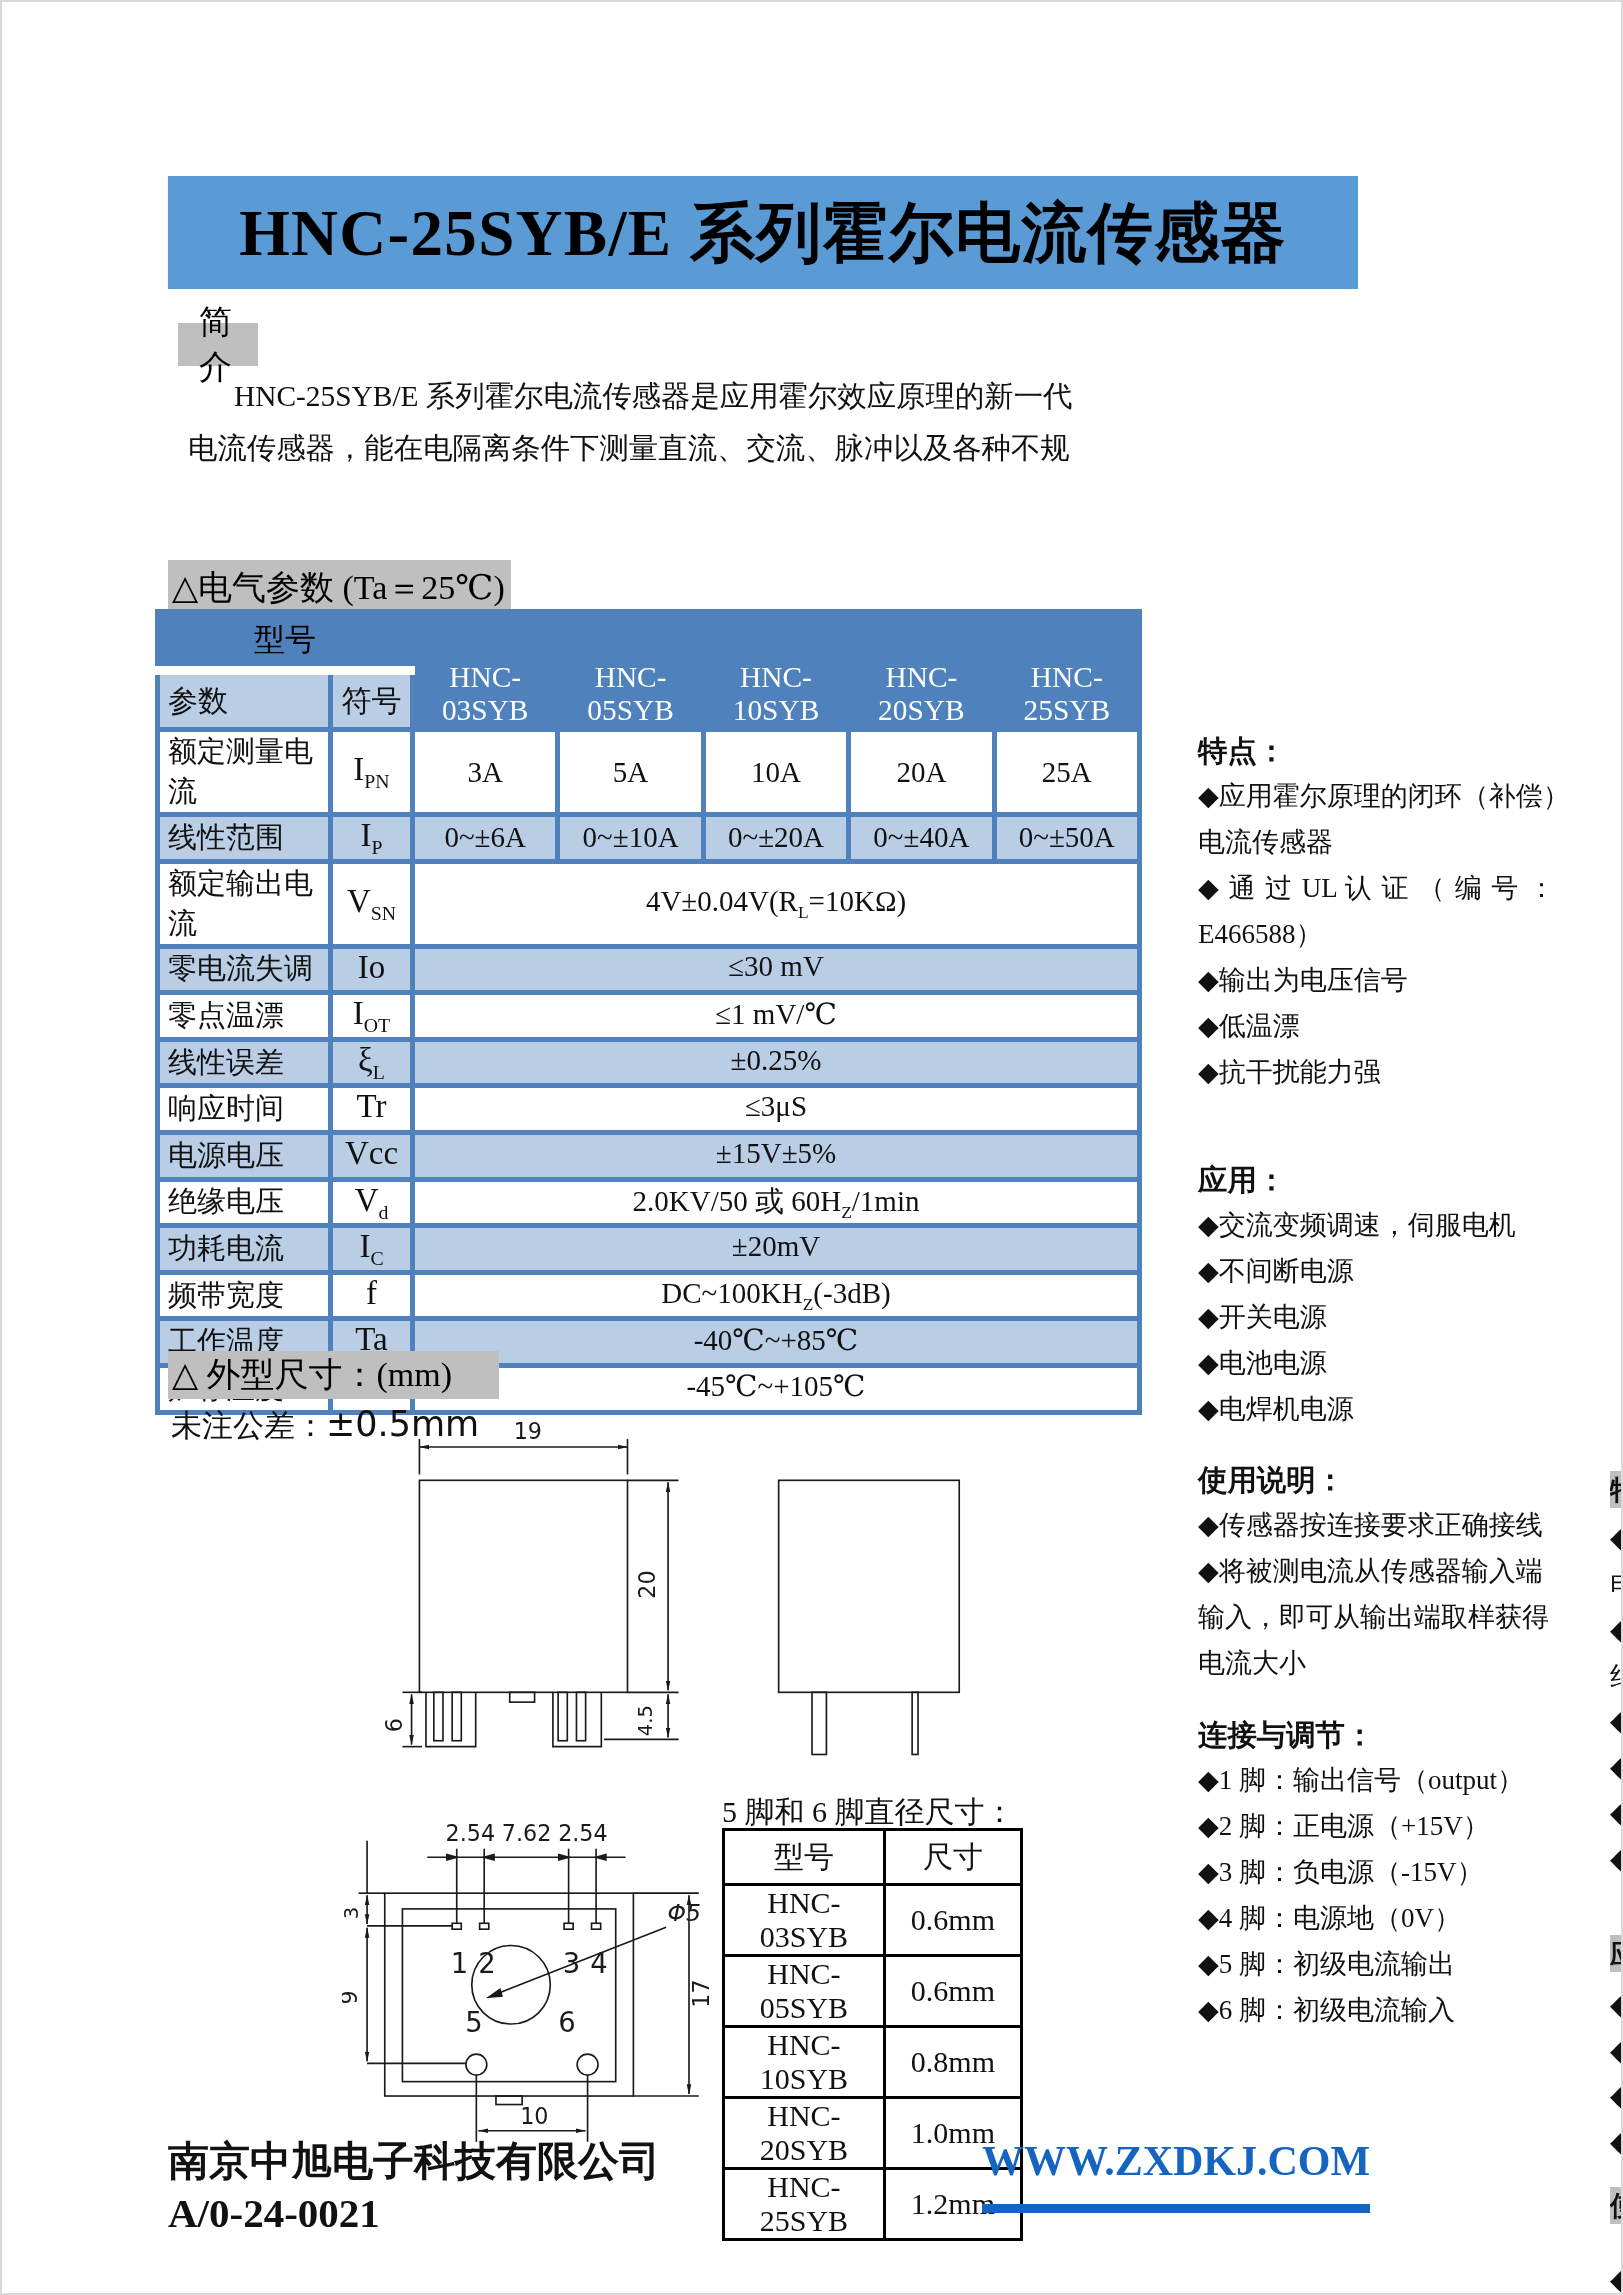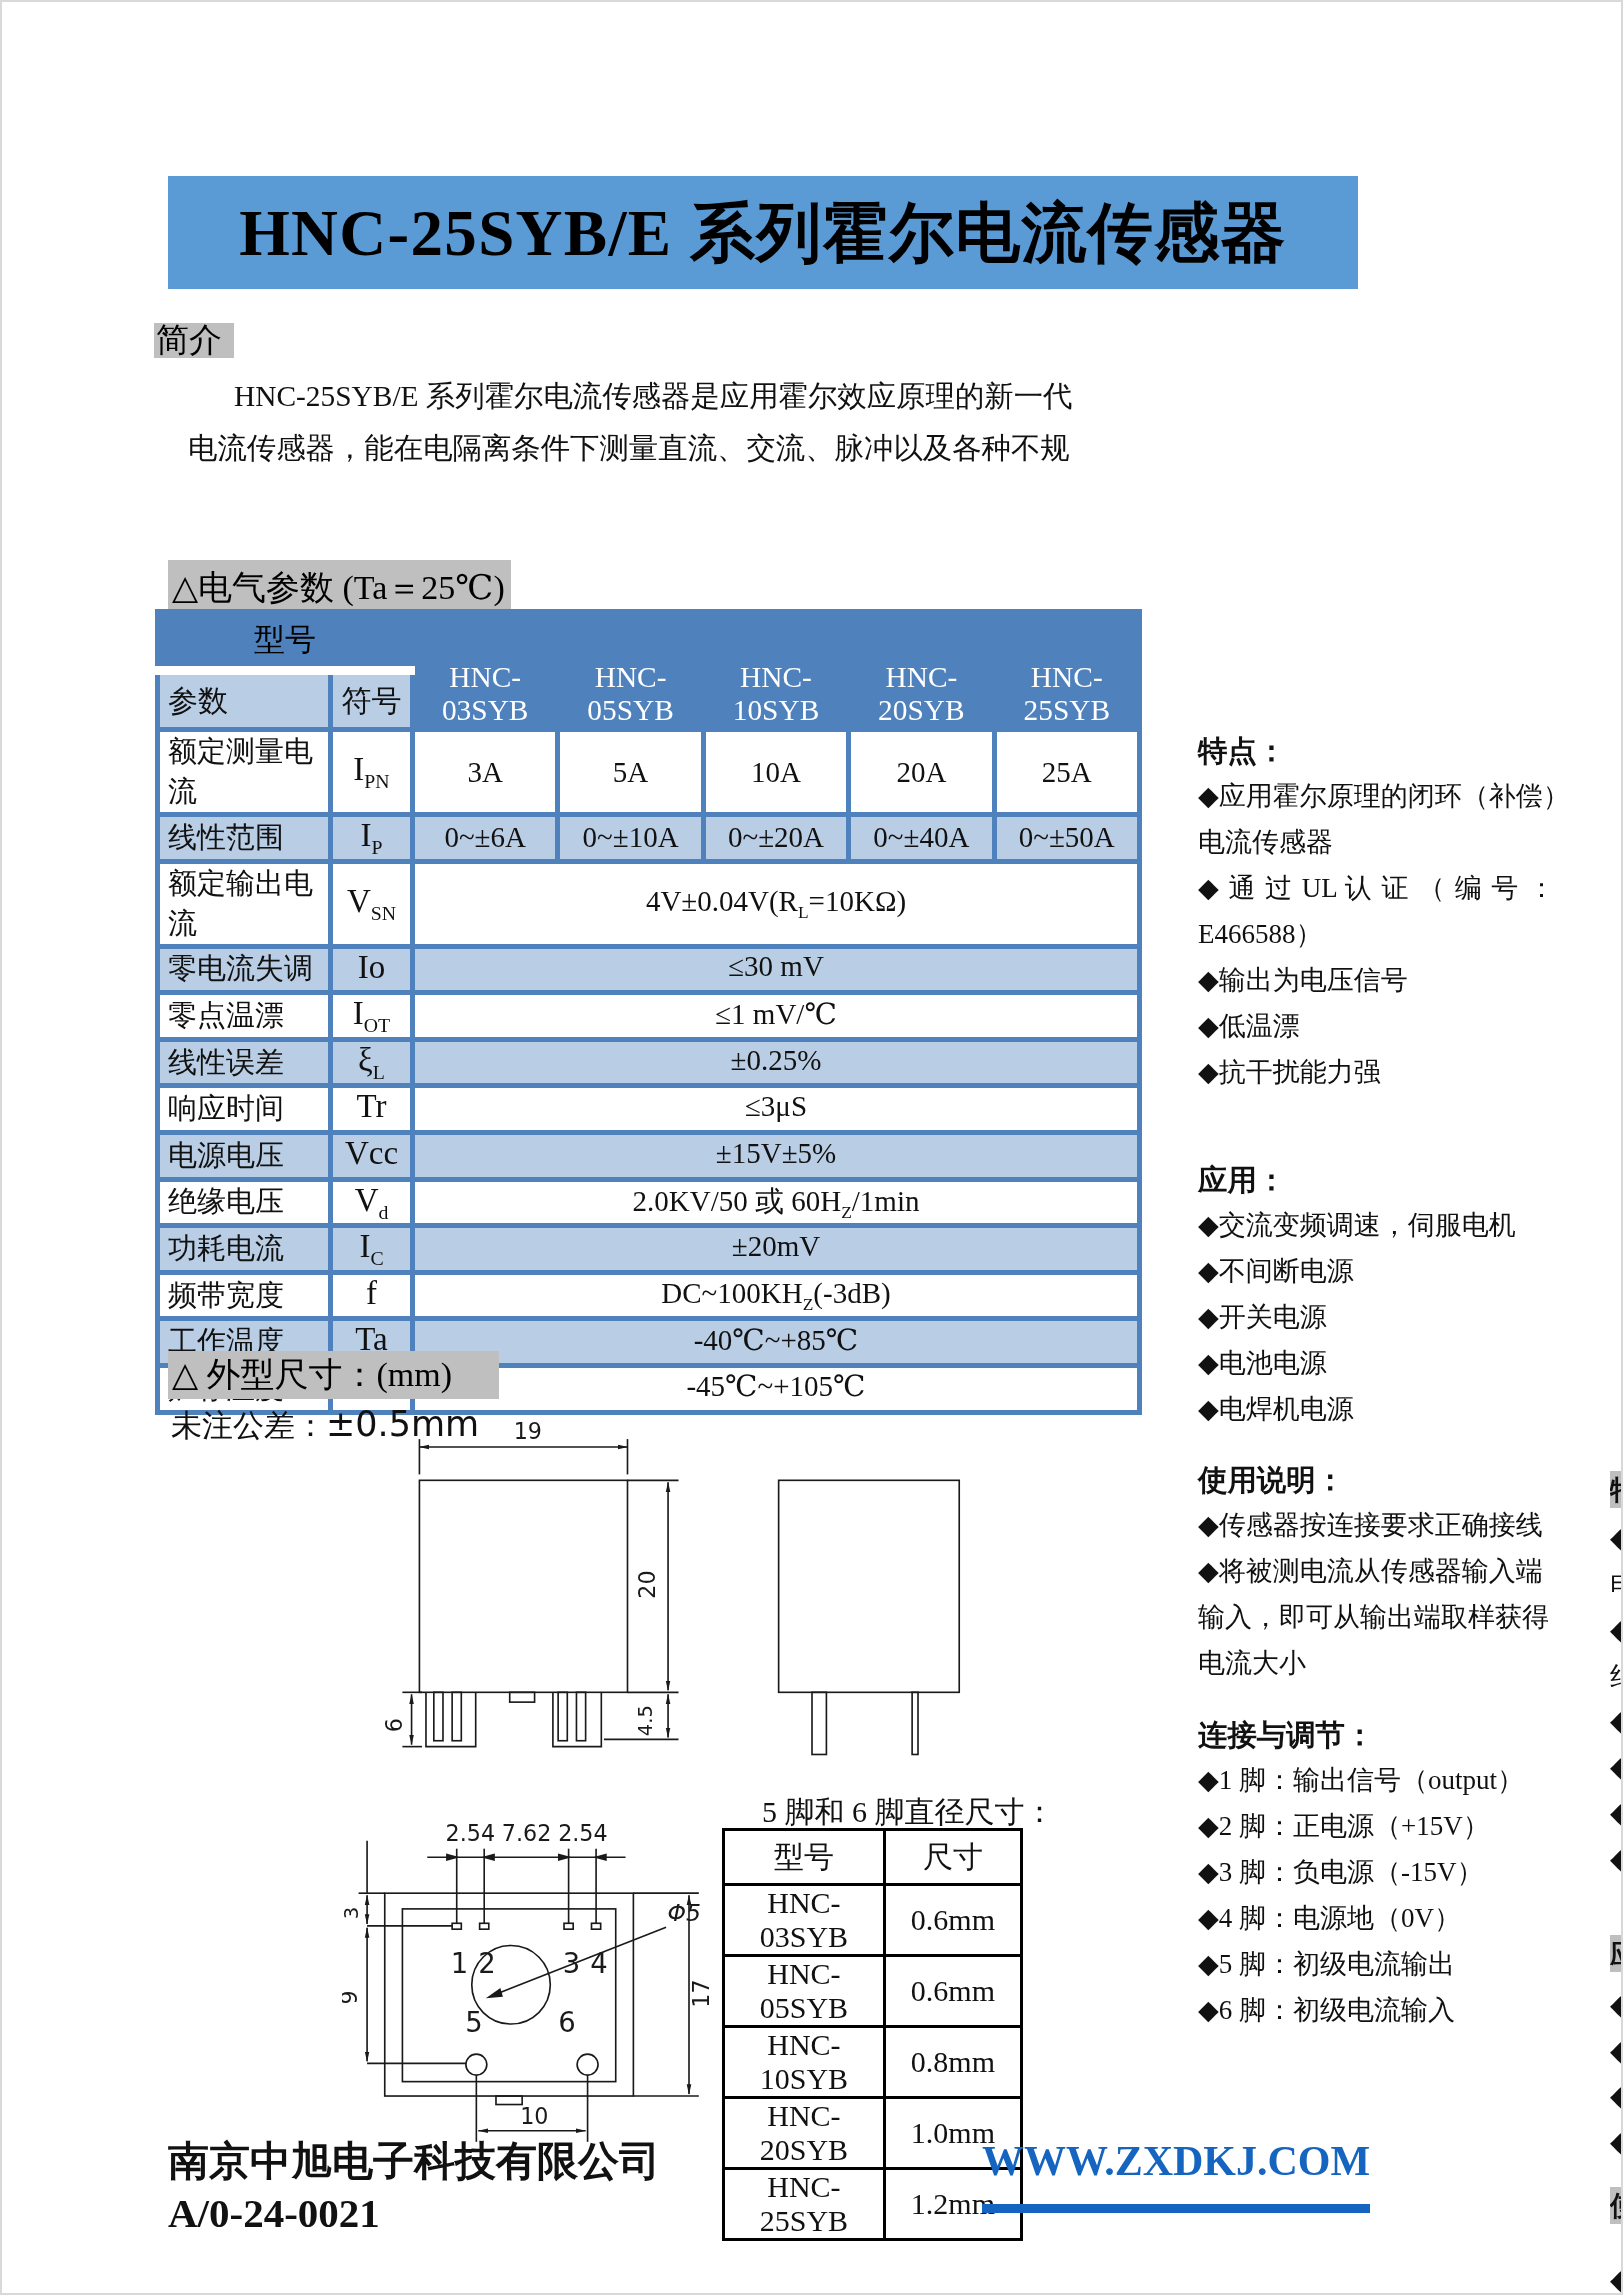--- a/index.html
+++ b/index.html
@@ -21,7 +21,7 @@
 
   
   .graybox{background:var(--graybg);color:#000;display:flex;align-items:center;}
-  .intro-label{left:152px;top:321px;width:80px;height:35px;font-size:33px;padding-left:2px;}
+  .intro-label{left:176px;top:321px;width:80px;height:43px;font-size:33px;padding-left:21px;}
   .params-head{left:166px;top:558px;width:343px;height:56px;font-size:34px;padding-left:3.9px;}
   .dims-head{left:166px;top:1349px;width:331px;height:48px;font-size:34px;padding-left:3.9px;}
 

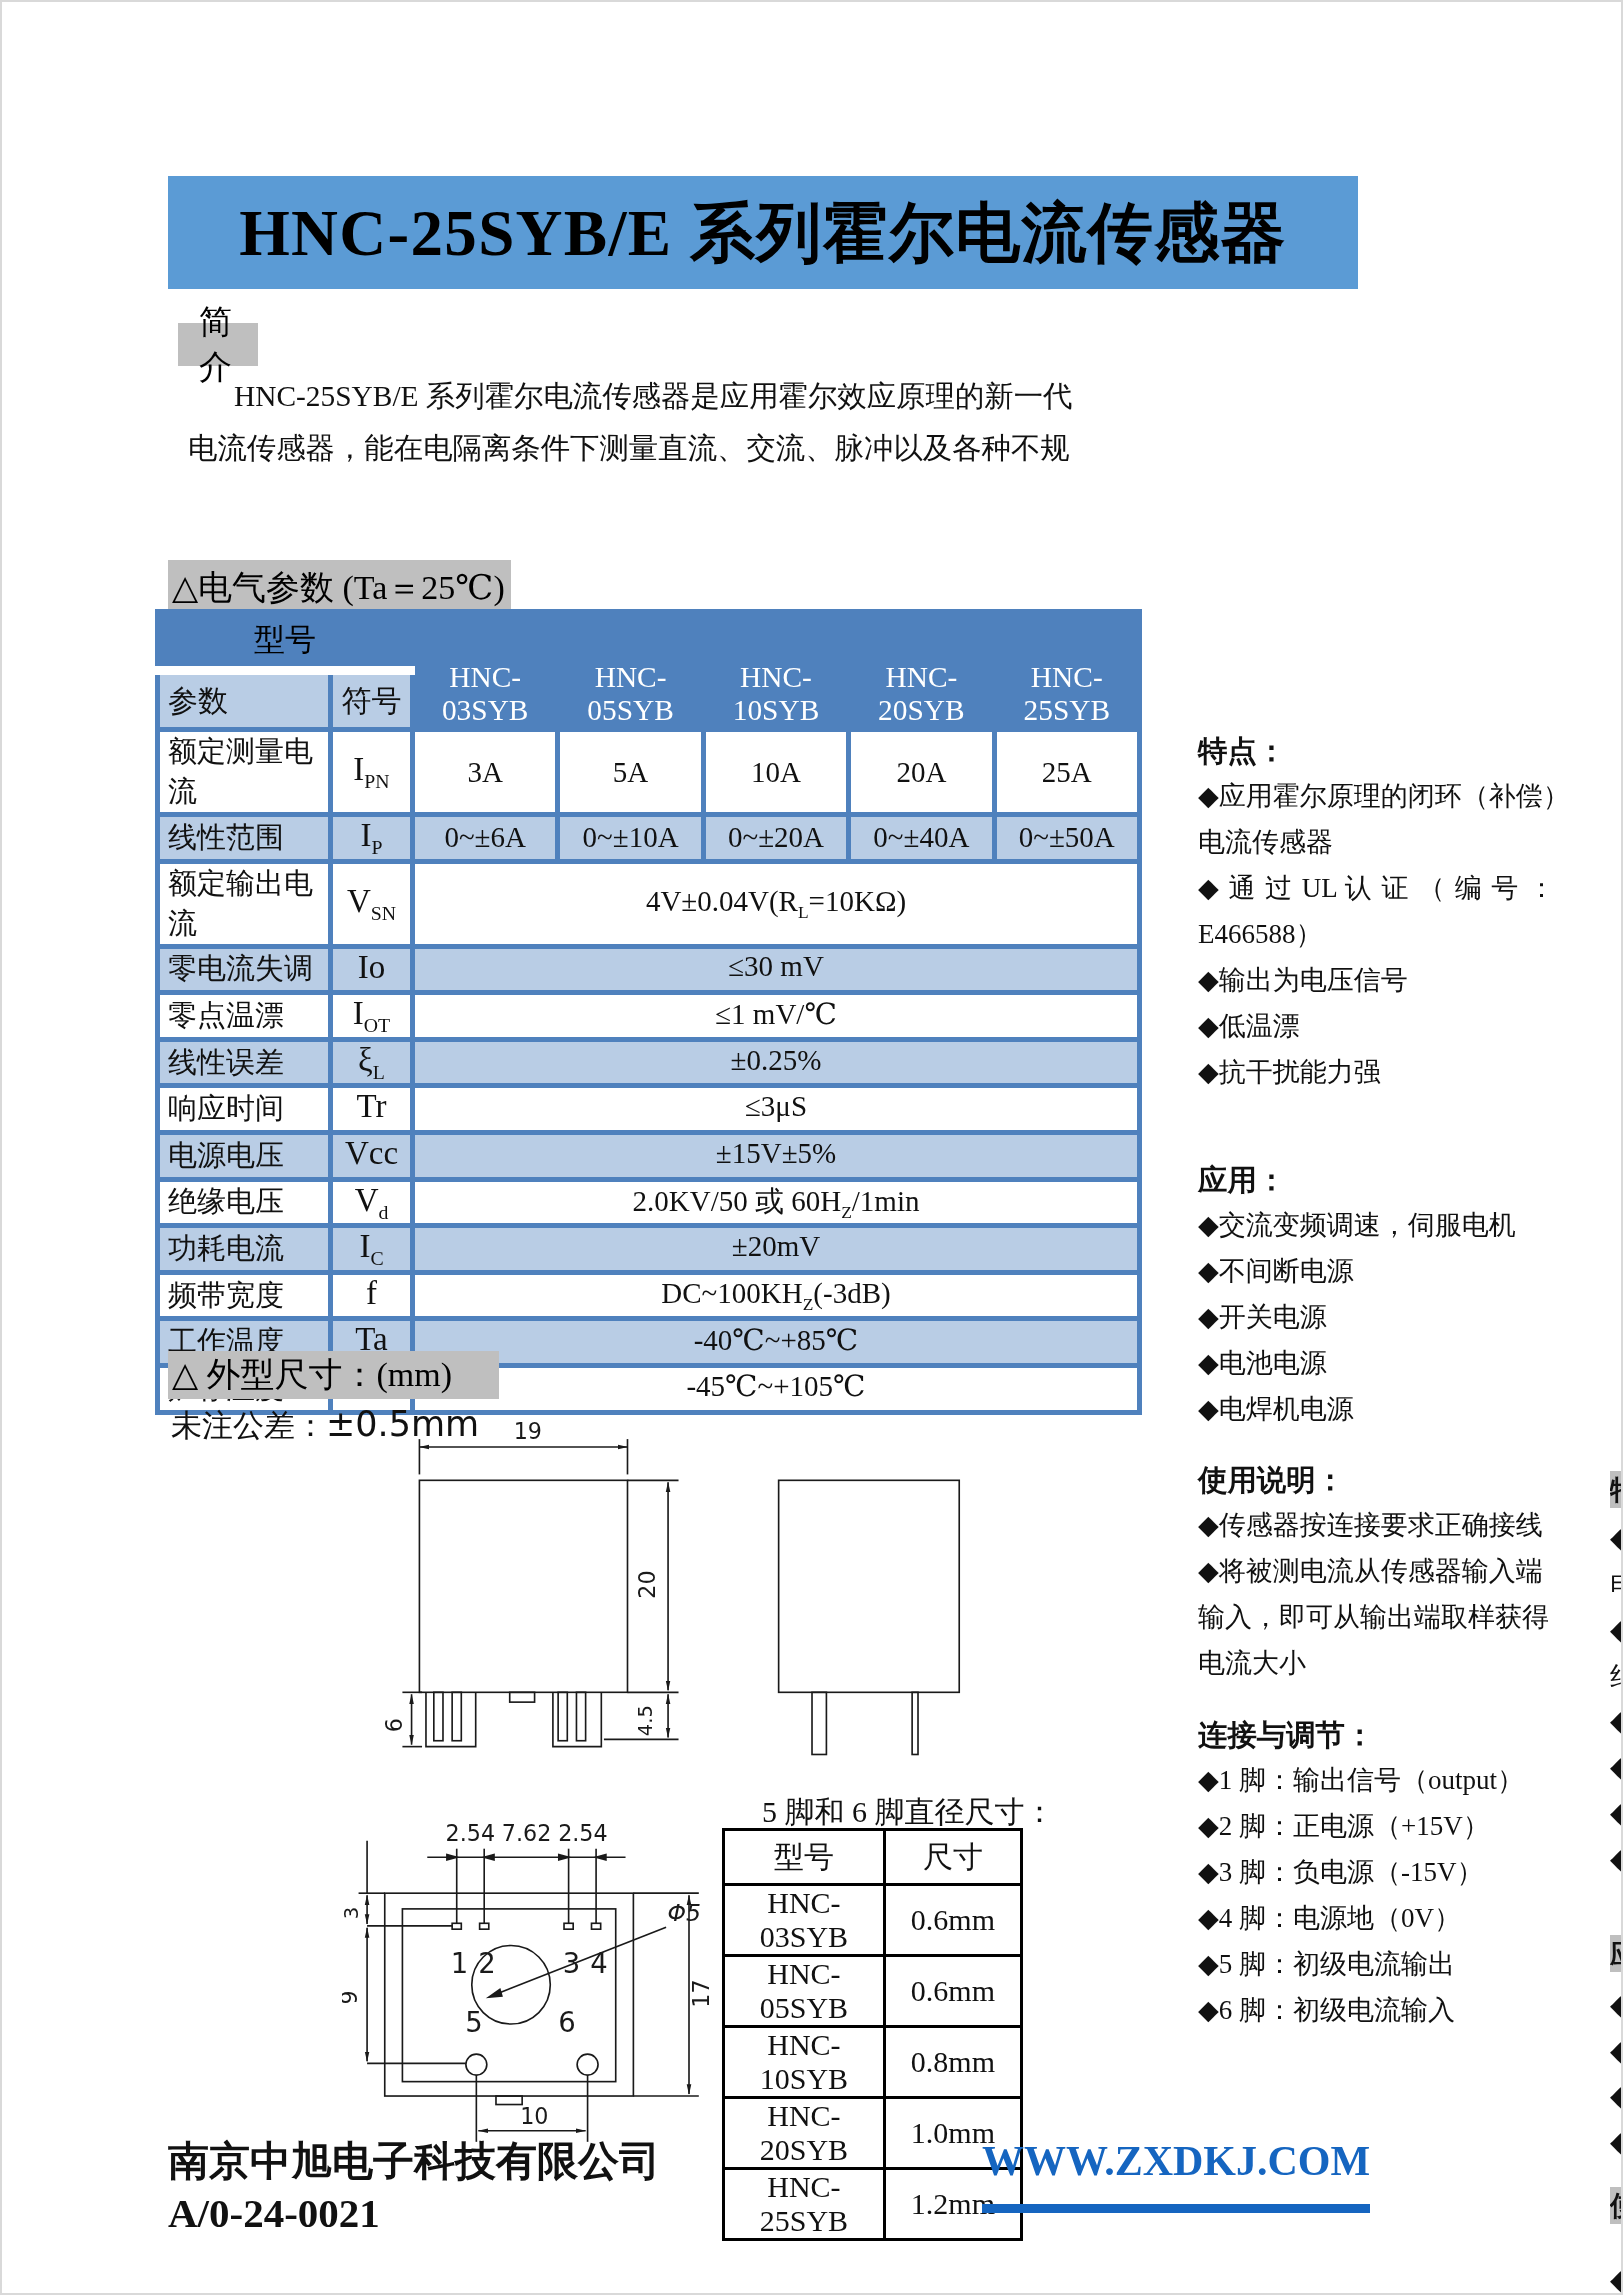--- a/index.html
+++ b/index.html
@@ -56,7 +56,7 @@
   .drawing{left:340px;top:1407px;}
 
   
-  .pin-title{left:760px;top:1790px;font-size:30px;}
+  .pin-title{left:720px;top:1790px;font-size:30px;}
   .pintable{left:720px;top:1826px;width:301px;border-collapse:collapse;table-layout:fixed;background:#fff;}
   .pintable th,.pintable td{border:3.3px solid #000;text-align:center;font-size:30px;font-weight:normal;}
   .pintable th{height:55px;}

